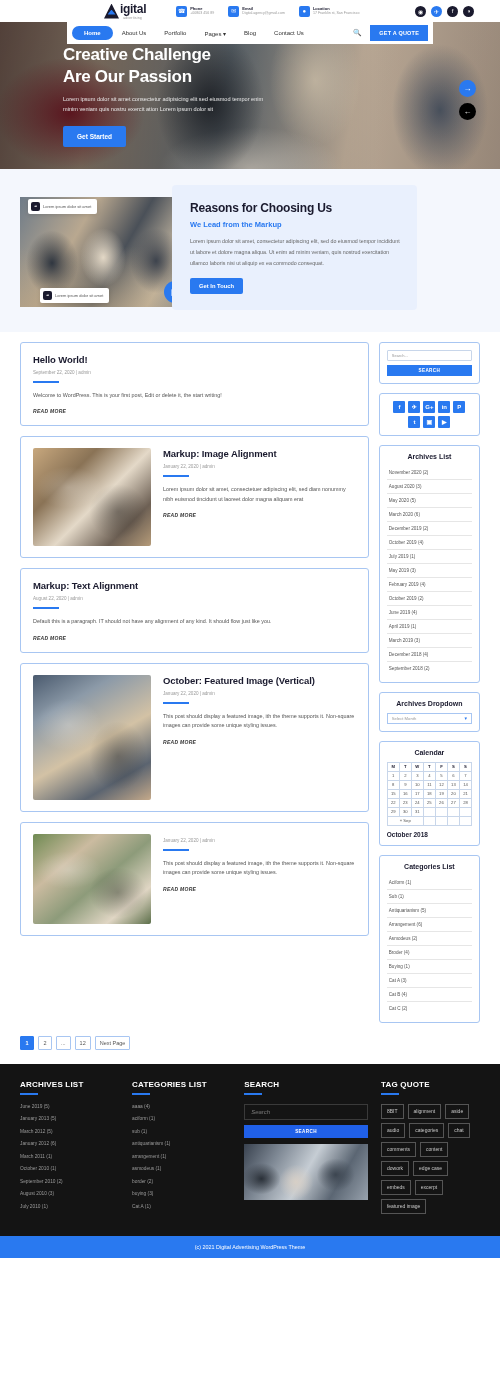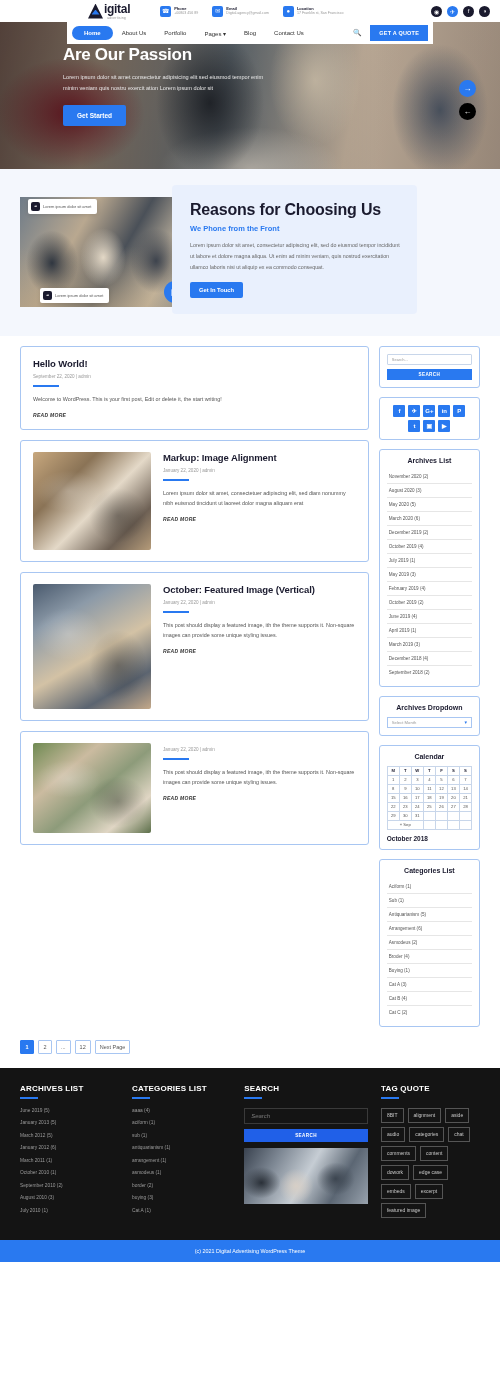--- a/index.html
+++ b/index.html
@@ -13,7 +13,7 @@
   
   .topbar {
     height: 22px; background: #fff; display: flex; align-items: center;
-    padding: 0 10px; gap: 0; justify-content: space-between;
+    padding: 0 26px; gap: 0; justify-content: space-between;
   }
   .logo { display: flex; align-items: center; margin-left: 78px; }
   .logo-mark {

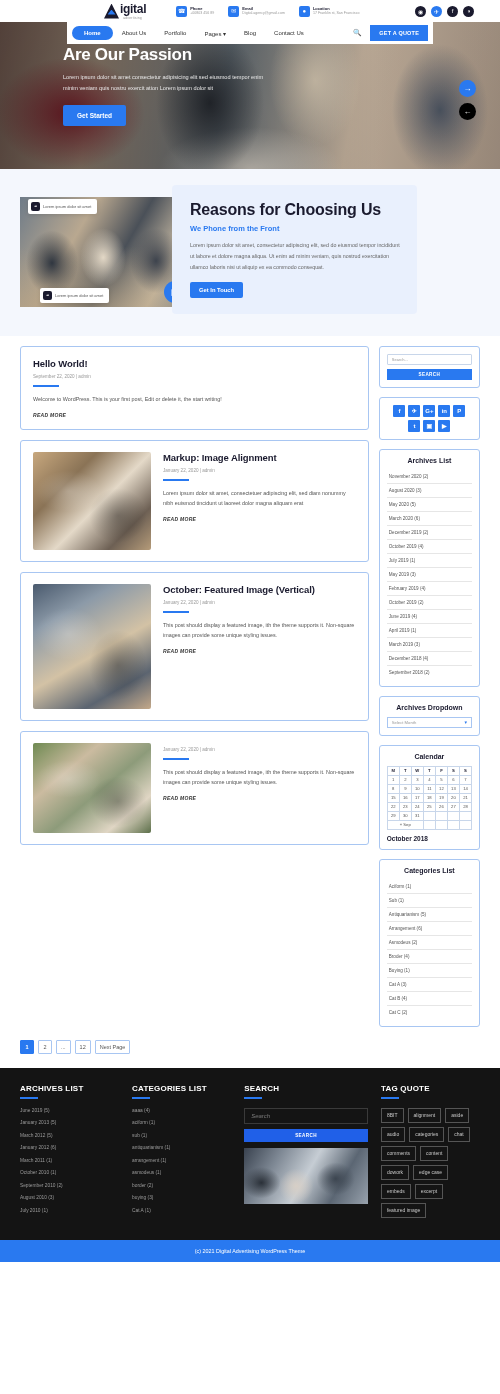--- a/index.html
+++ b/index.html
@@ -329,6 +329,7 @@
   <div class="hero">
     <div class="hero-inner">
       <div class="hero-title">
+        <div>Creative Challenge</div>
         <div>Are Our Passion</div>
       </div>
       <div class="hero-sub">Lorem ipsum dolor sit amet consectetur adipisicing elit sed eiusmod tempor enim minim veniam quis nostru exercit ation Lorem ipsum dolor sit</div>

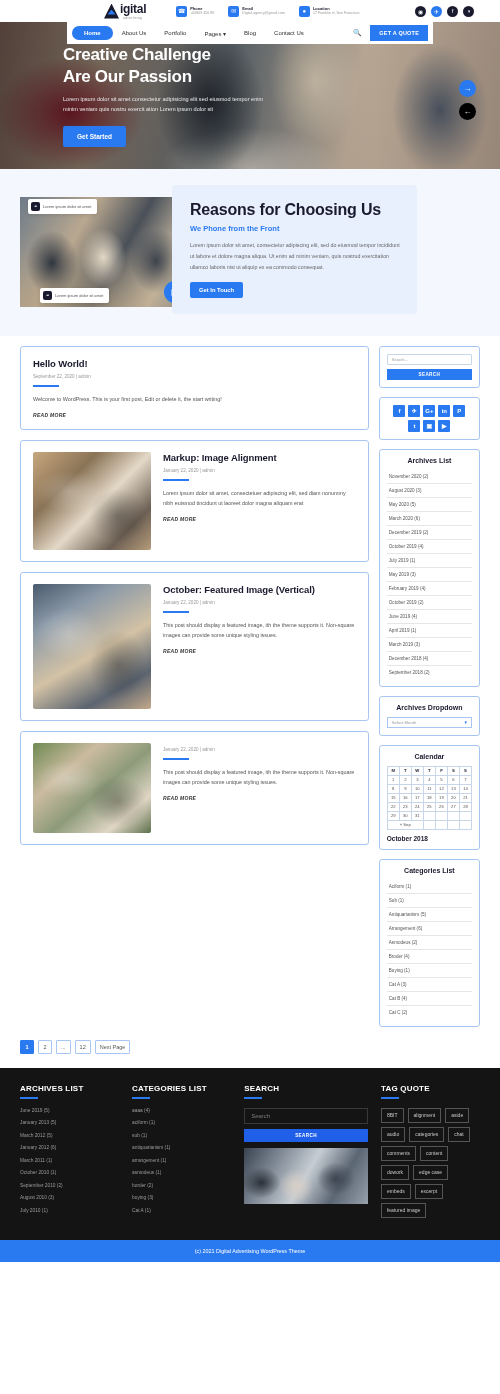--- a/index.html
+++ b/index.html
@@ -144,7 +144,7 @@
     background: #e9f0fd; border-radius: 4px; padding: 16px 16px 16px 18px;
     margin-left: -28px; width: 245px; position: relative; z-index: 2;
   }
-  .rc-h2 { font-size: 16px; font-weight: 700; color: #1a1a2e; letter-spacing: -.2px;}
+  .rc-h2 { font-size: 12px; font-weight: 700; color: #1a1a2e; letter-spacing: -.2px;}
   .rc-h3 { font-size: 7.5px; font-weight: 700; color: #2979f0; margin-top: 5px; }
   .rc-p { font-size: 5.3px; color: #666; line-height: 2.05; margin-top: 7px; }
   .rc-btn {

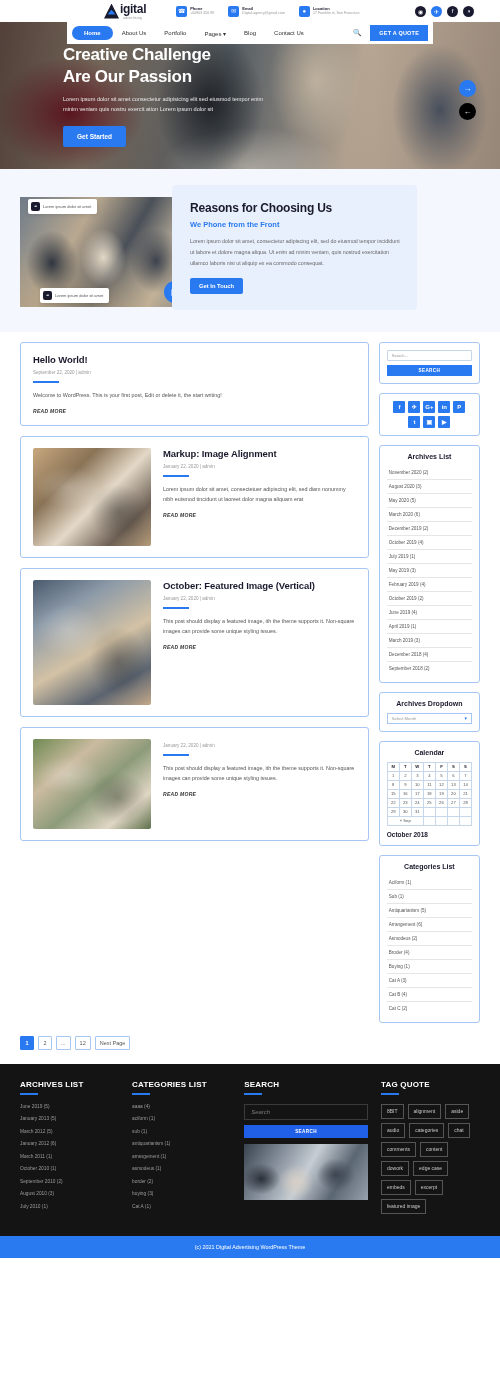--- a/index.html
+++ b/index.html
@@ -358,7 +358,7 @@
       </div>
       <div class="rc-panel">
         <div class="rc-h2">Reasons for Choosing Us</div>
-        <div class="rc-h3">We Phone from the Front</div>
+        <div class="rc-h3">We Lead from the Markup</div>
         <div class="rc-p">Lorem ipsum dolor sit amet, consectetur adipiscing elit, sed do eiusmod tempor incididunt ut labore et dolore magna aliqua. Ut enim ad minim veniam, quis nostrud exercitation ullamco laboris nisi ut aliquip ex ea commodo consequat.</div>
         <div class="rc-btn">Get In Touch</div>
       </div>

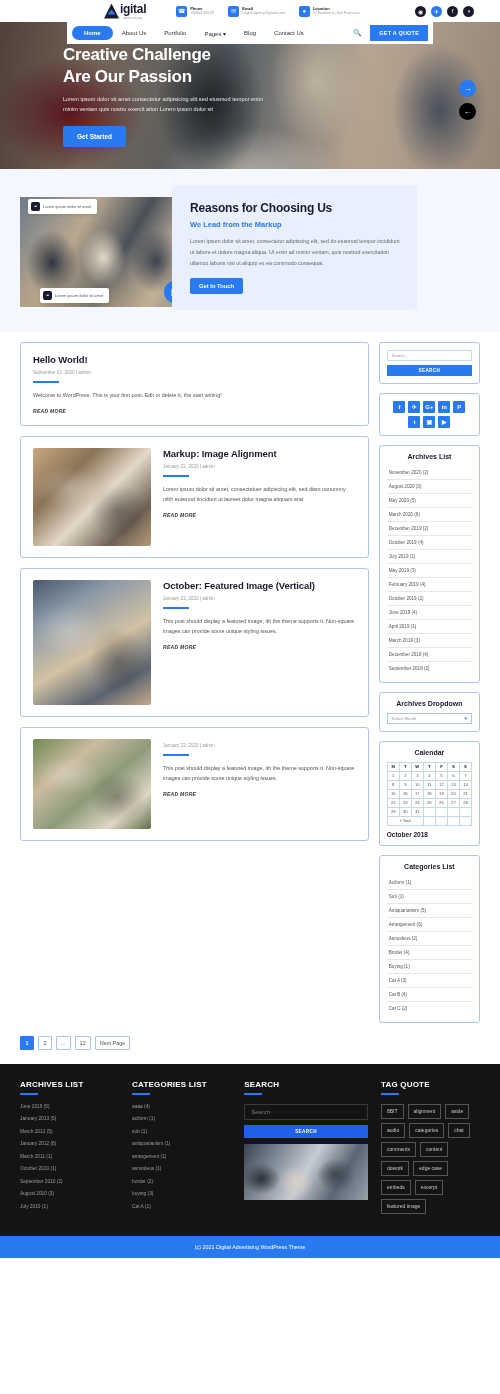--- a/index.html
+++ b/index.html
@@ -390,6 +390,13 @@
         </div>
       </div>
 
+      <div class="post">
+        <div class="post-title">Markup: Text Alignment</div>
+        <div class="post-meta">August 22, 2020 | admin</div>
+        <div class="post-rule"></div>
+        <div class="post-body">Default this is a paragraph. IT should not have any alignment of any kind. It should flow just like you.</div>
+        <div class="post-more">READ MORE</div>
+      </div>
 
       <div class="post with-img">
         <div class="p-thumb t2">

